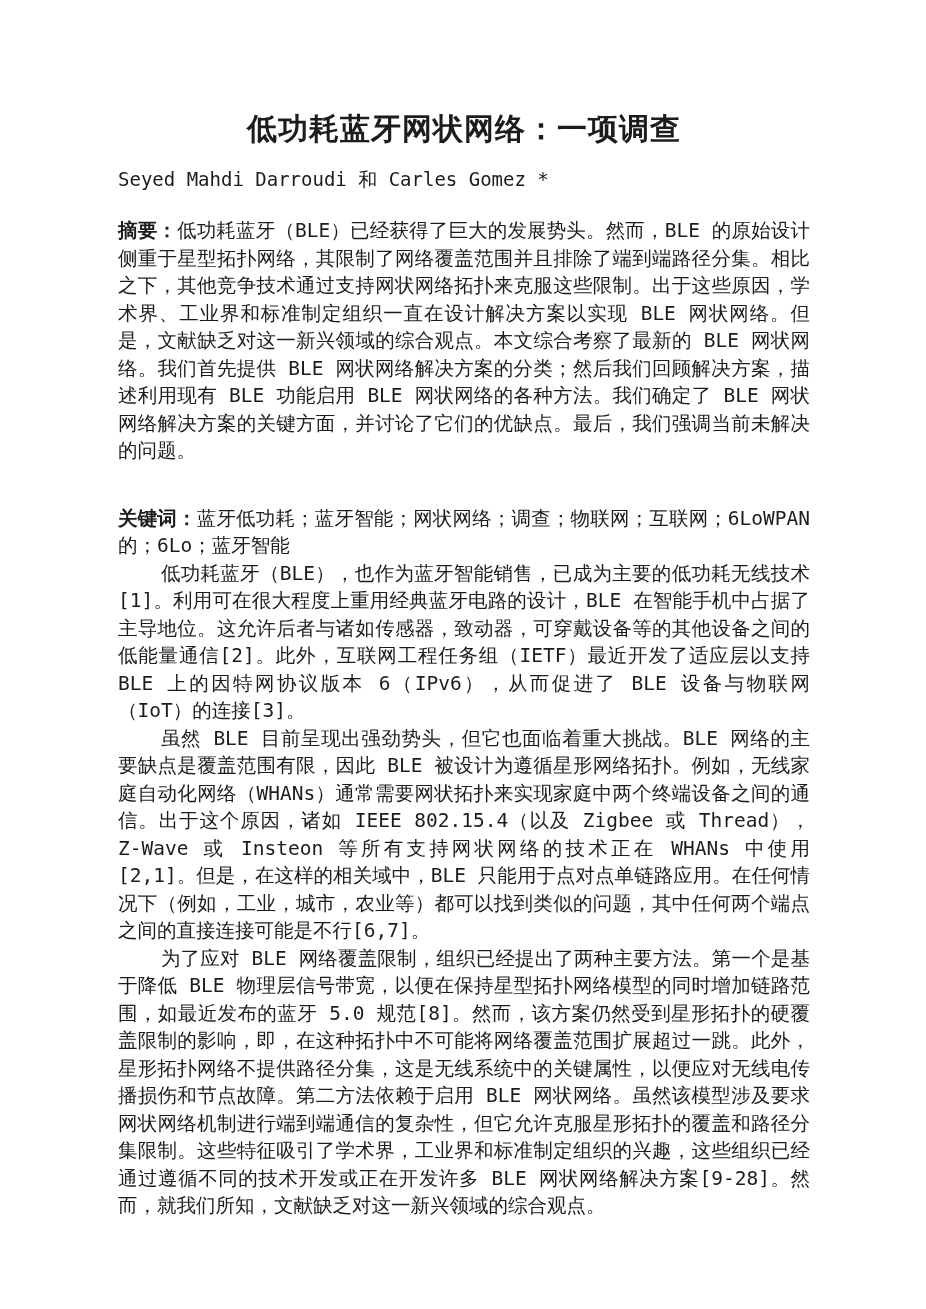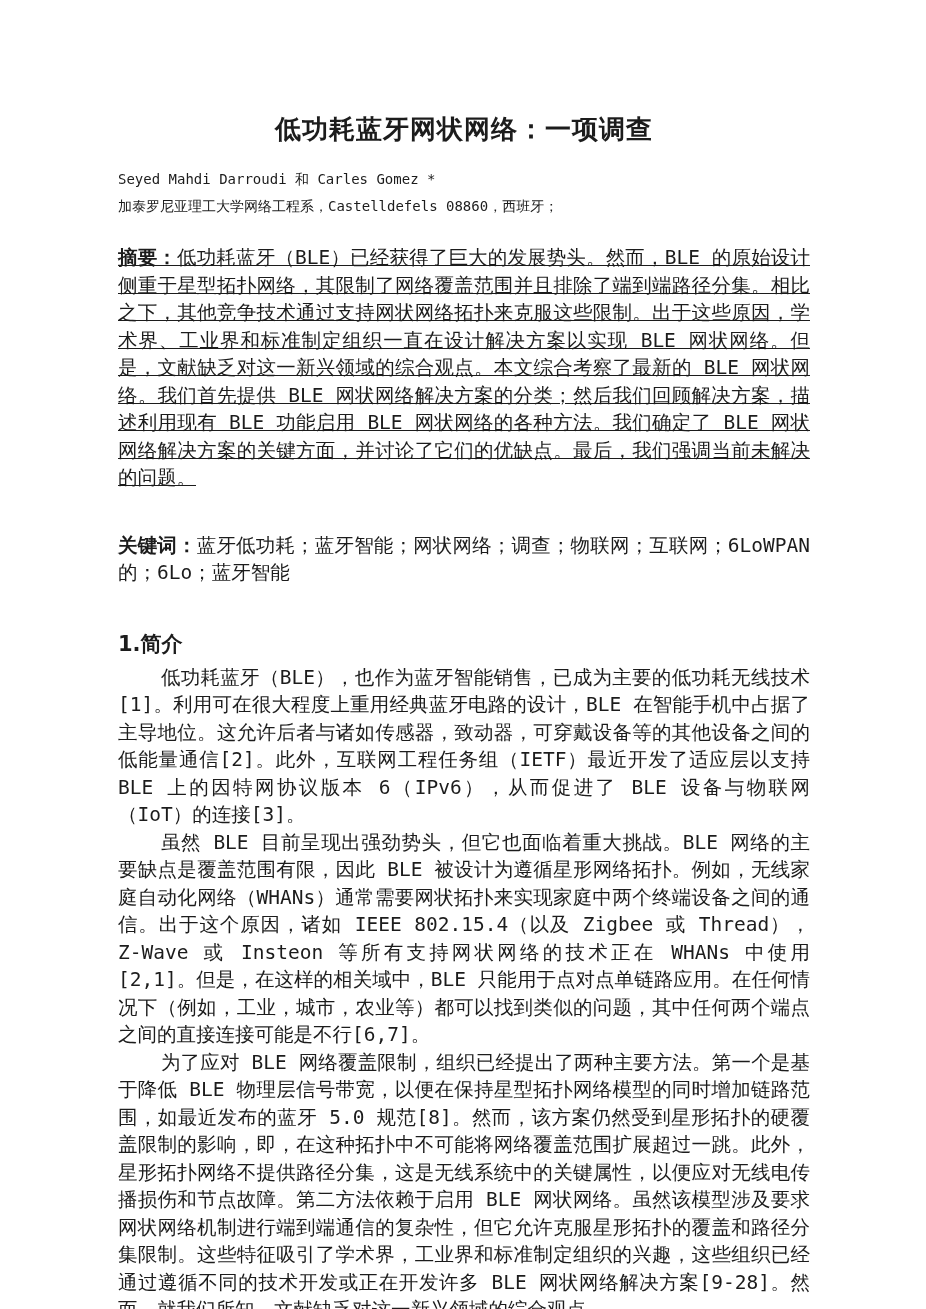--- a/index.html
+++ b/index.html
@@ -22,7 +22,7 @@
   .title {
     font-family: "DejaVu Sans", "Liberation Sans", sans-serif;
     font-weight: 700;
-    font-size: 26px;
+    font-size: 30px;
     line-height: 34px;
     text-align: center;
     margin: 0;

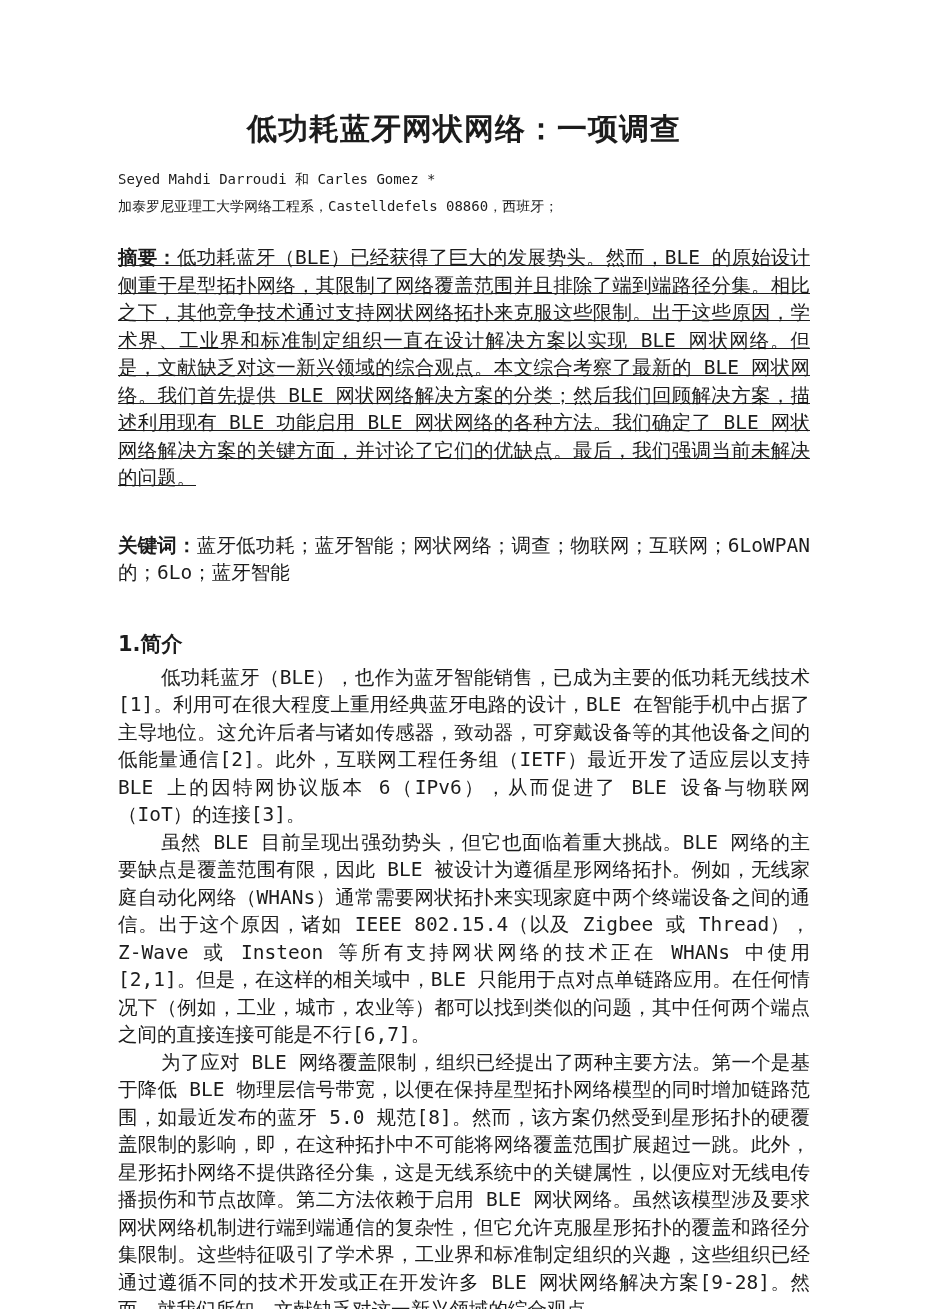--- a/index.html
+++ b/index.html
@@ -29,7 +29,7 @@
     letter-spacing: 1px;
   }
   .meta {
-    font-size: 14px;
+    font-size: 19px;
     line-height: 27px;
     margin: 0;
   }

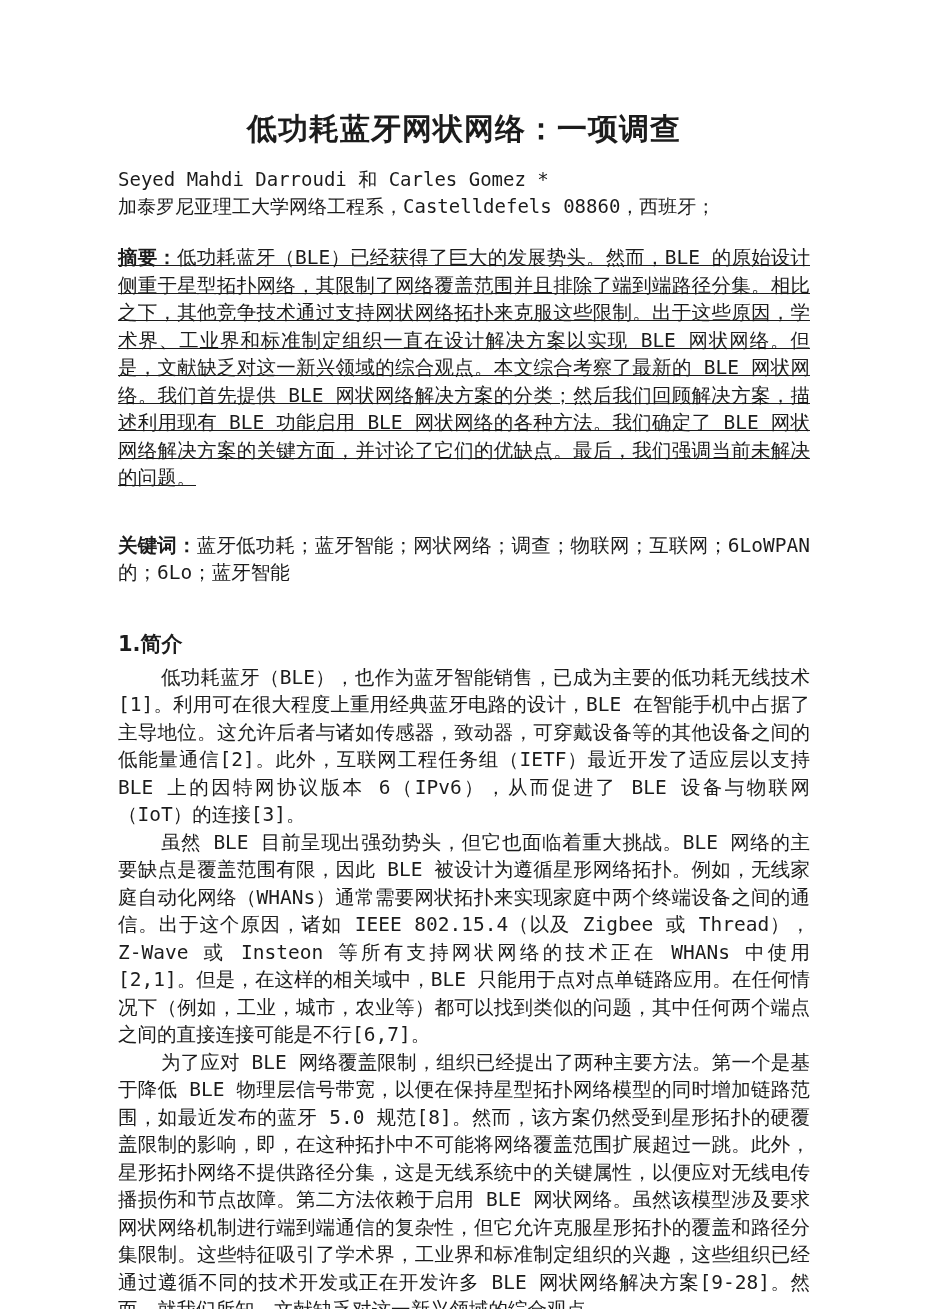--- a/index.html
+++ b/index.html
@@ -77,7 +77,6 @@
 
   <p class="meta authors">Seyed Mahdi Darroudi 和 Carles Gomez *</p>
 
-  <p class="meta">加泰罗尼亚理工大学网络工程系，Castelldefels 08860，西班牙；</p>
 
   <p class="block abstract"><span class="lead-label">摘要：</span><span>低功耗蓝牙（BLE）已经获得了巨大的发展势头。然而，BLE 的原始设计侧重于星型拓扑网络，其限制了网络覆盖范围并且排除了端到端路径分集。相比之下，其他竞争技术通过支持网状网络拓扑来克服这些限制。出于这些原因，学术界、工业界和标准制定组织一直在设计解决方案以实现 BLE 网状网络。但是，文献缺乏对这一新兴领域的综合观点。本文综合考察了最新的 BLE 网状网络。我们首先提供 BLE 网状网络解决方案的分类；然后我们回顾解决方案，描述利用现有 BLE 功能启用 BLE 网状网络的各种方法。我们确定了 BLE 网状网络解决方案的关键方面，并讨论了它们的优缺点。最后，我们强调当前未解决的问题。</span></p>
 

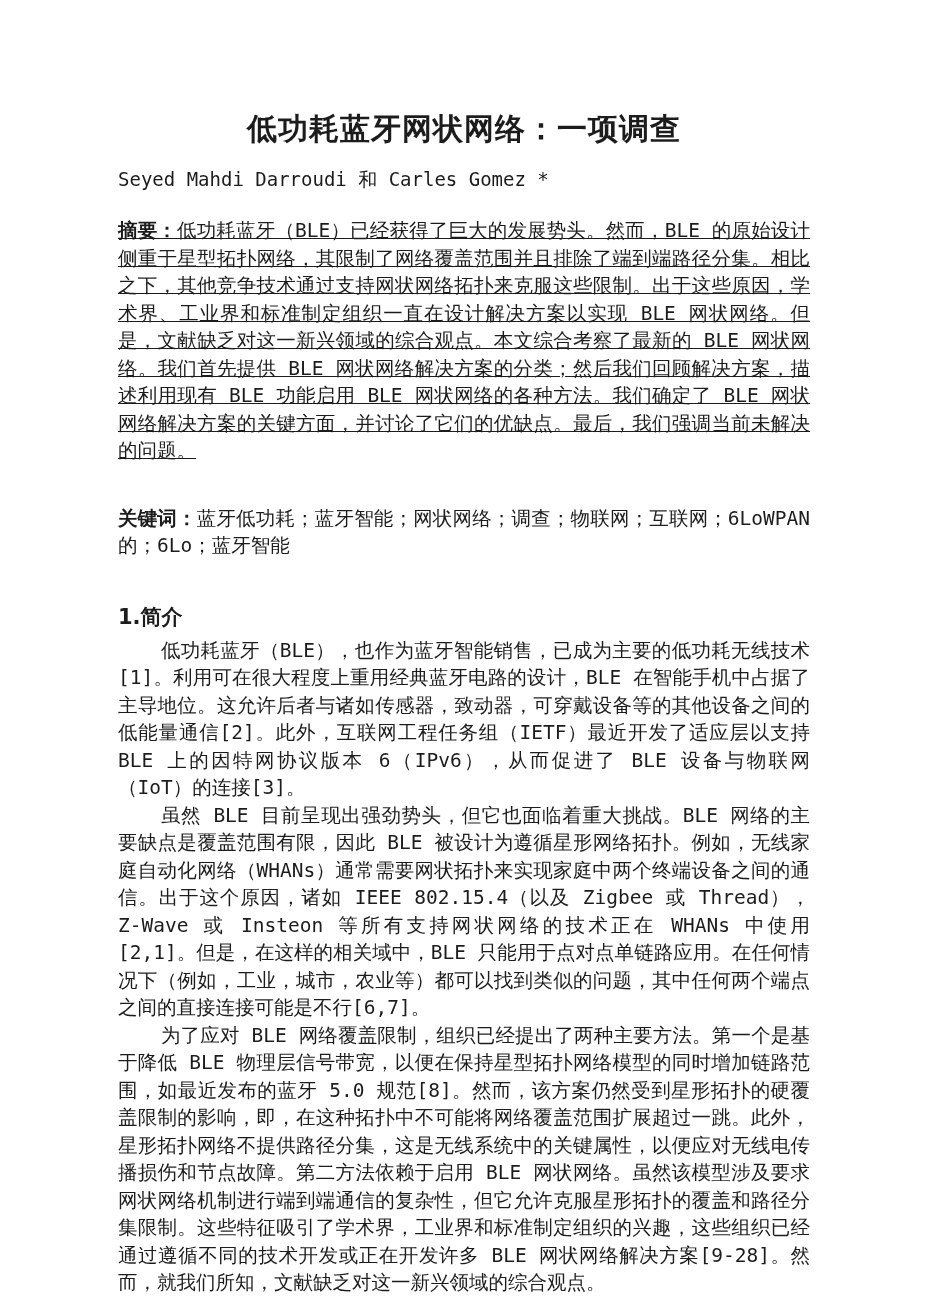--- a/index.html
+++ b/index.html
@@ -44,7 +44,6 @@
   }
   .abstract {
     margin-top: 24px;
-    text-decoration: underline;
   }
   .keywords {
     margin-top: 40px;

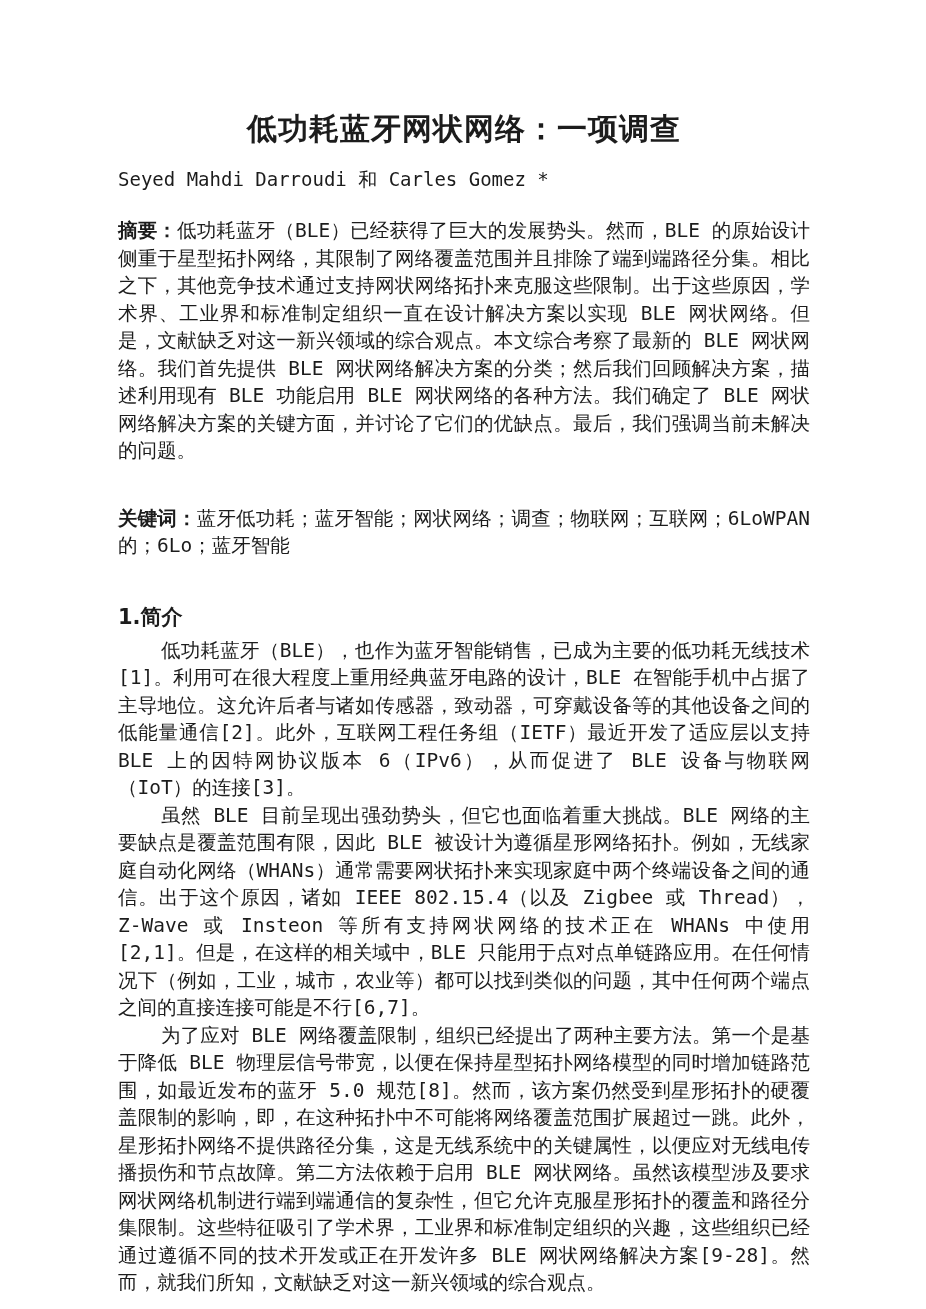--- a/index.html
+++ b/index.html
@@ -81,7 +81,6 @@
 
   <p class="block keywords"><span class="lead-label">关键词：</span><span>蓝牙低功耗；蓝牙智能；网状网络；调查；物联网；互联网；6LoWPAN 的；6Lo；蓝牙智能</span></p>
 
-  <h2 class="section-heading">1.简介</h2>
 
   <p class="para">低功耗蓝牙（BLE），也作为蓝牙智能销售，已成为主要的低功耗无线技术[1]。利用可在很大程度上重用经典蓝牙电路的设计，BLE 在智能手机中占据了主导地位。这允许后者与诸如传感器，致动器，可穿戴设备等的其他设备之间的低能量通信[2]。此外，互联网工程任务组（IETF）最近开发了适应层以支持 BLE 上的因特网协议版本 6（IPv6），从而促进了 BLE 设备与物联网（IoT）的连接[3]。</p>
 

